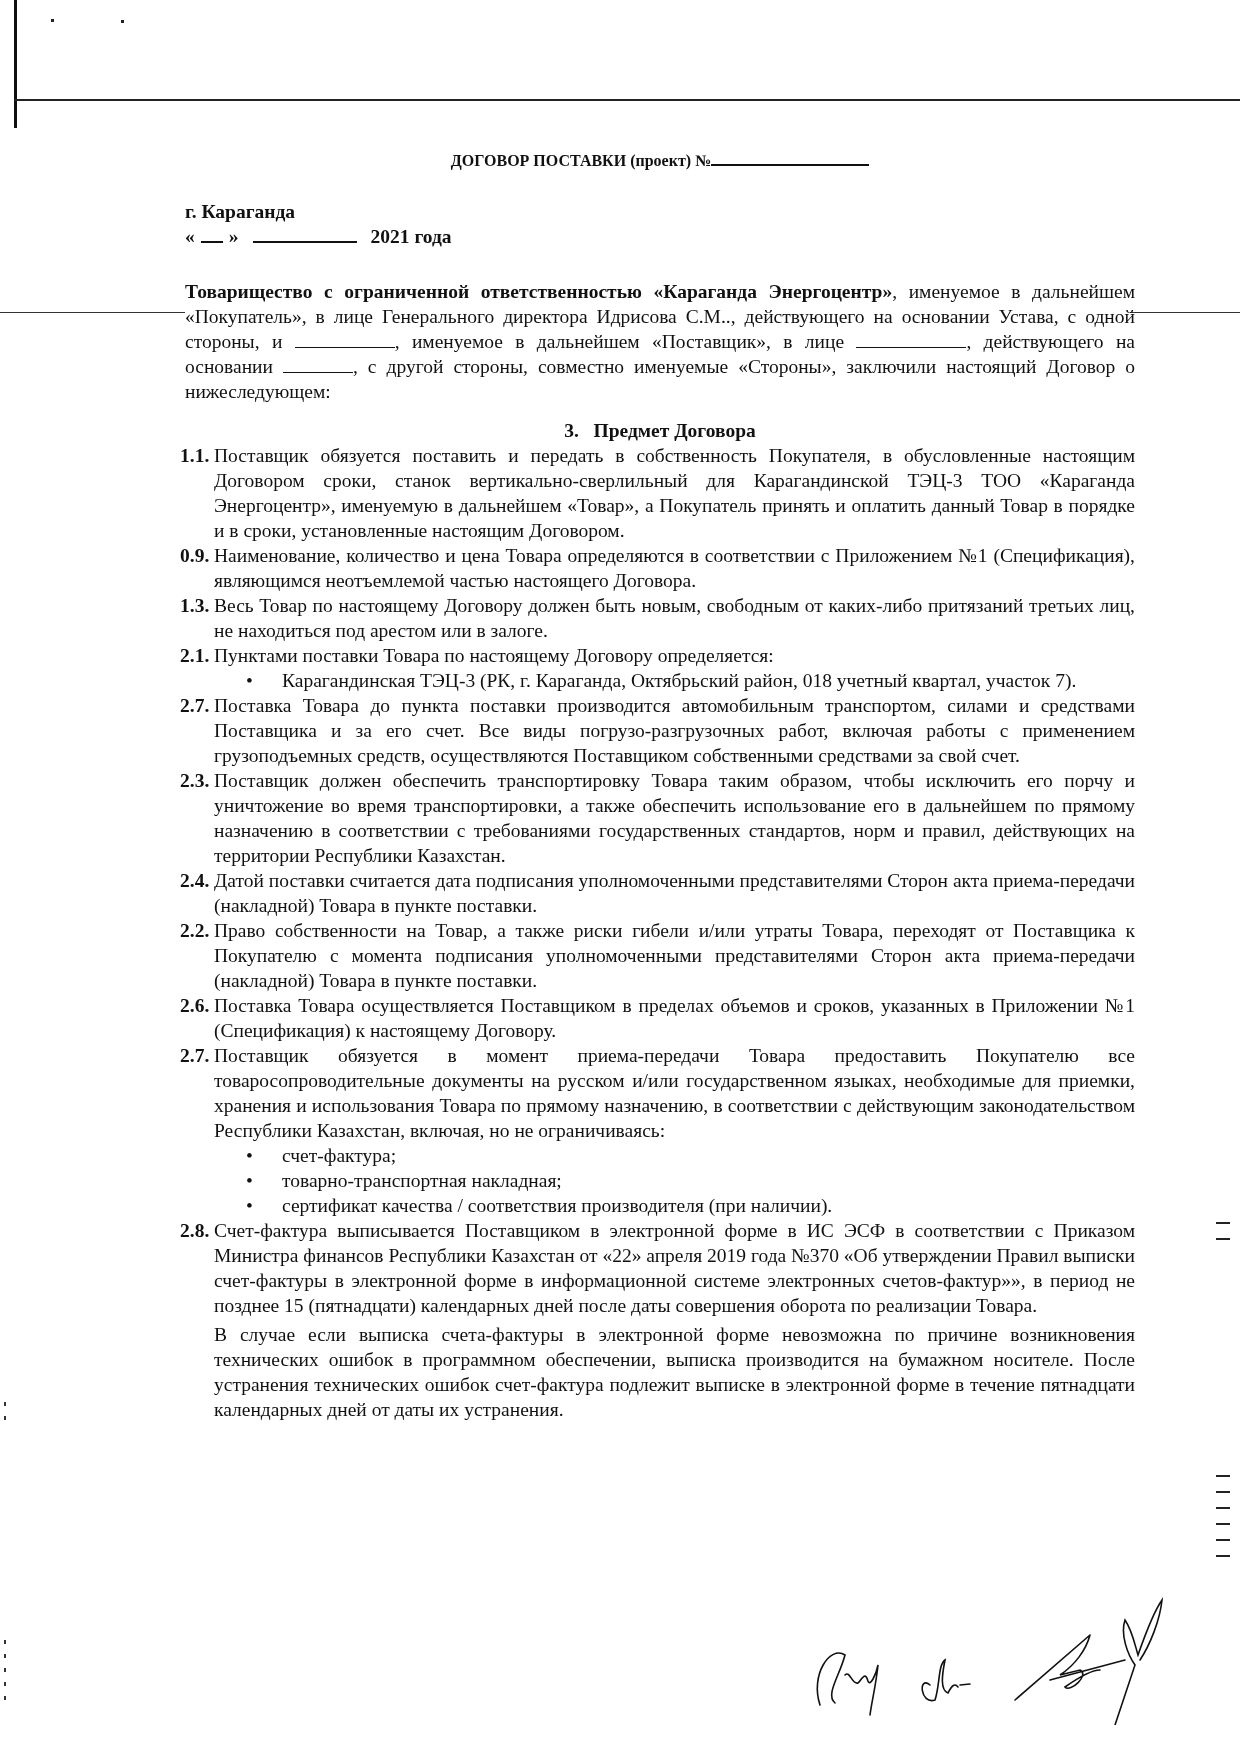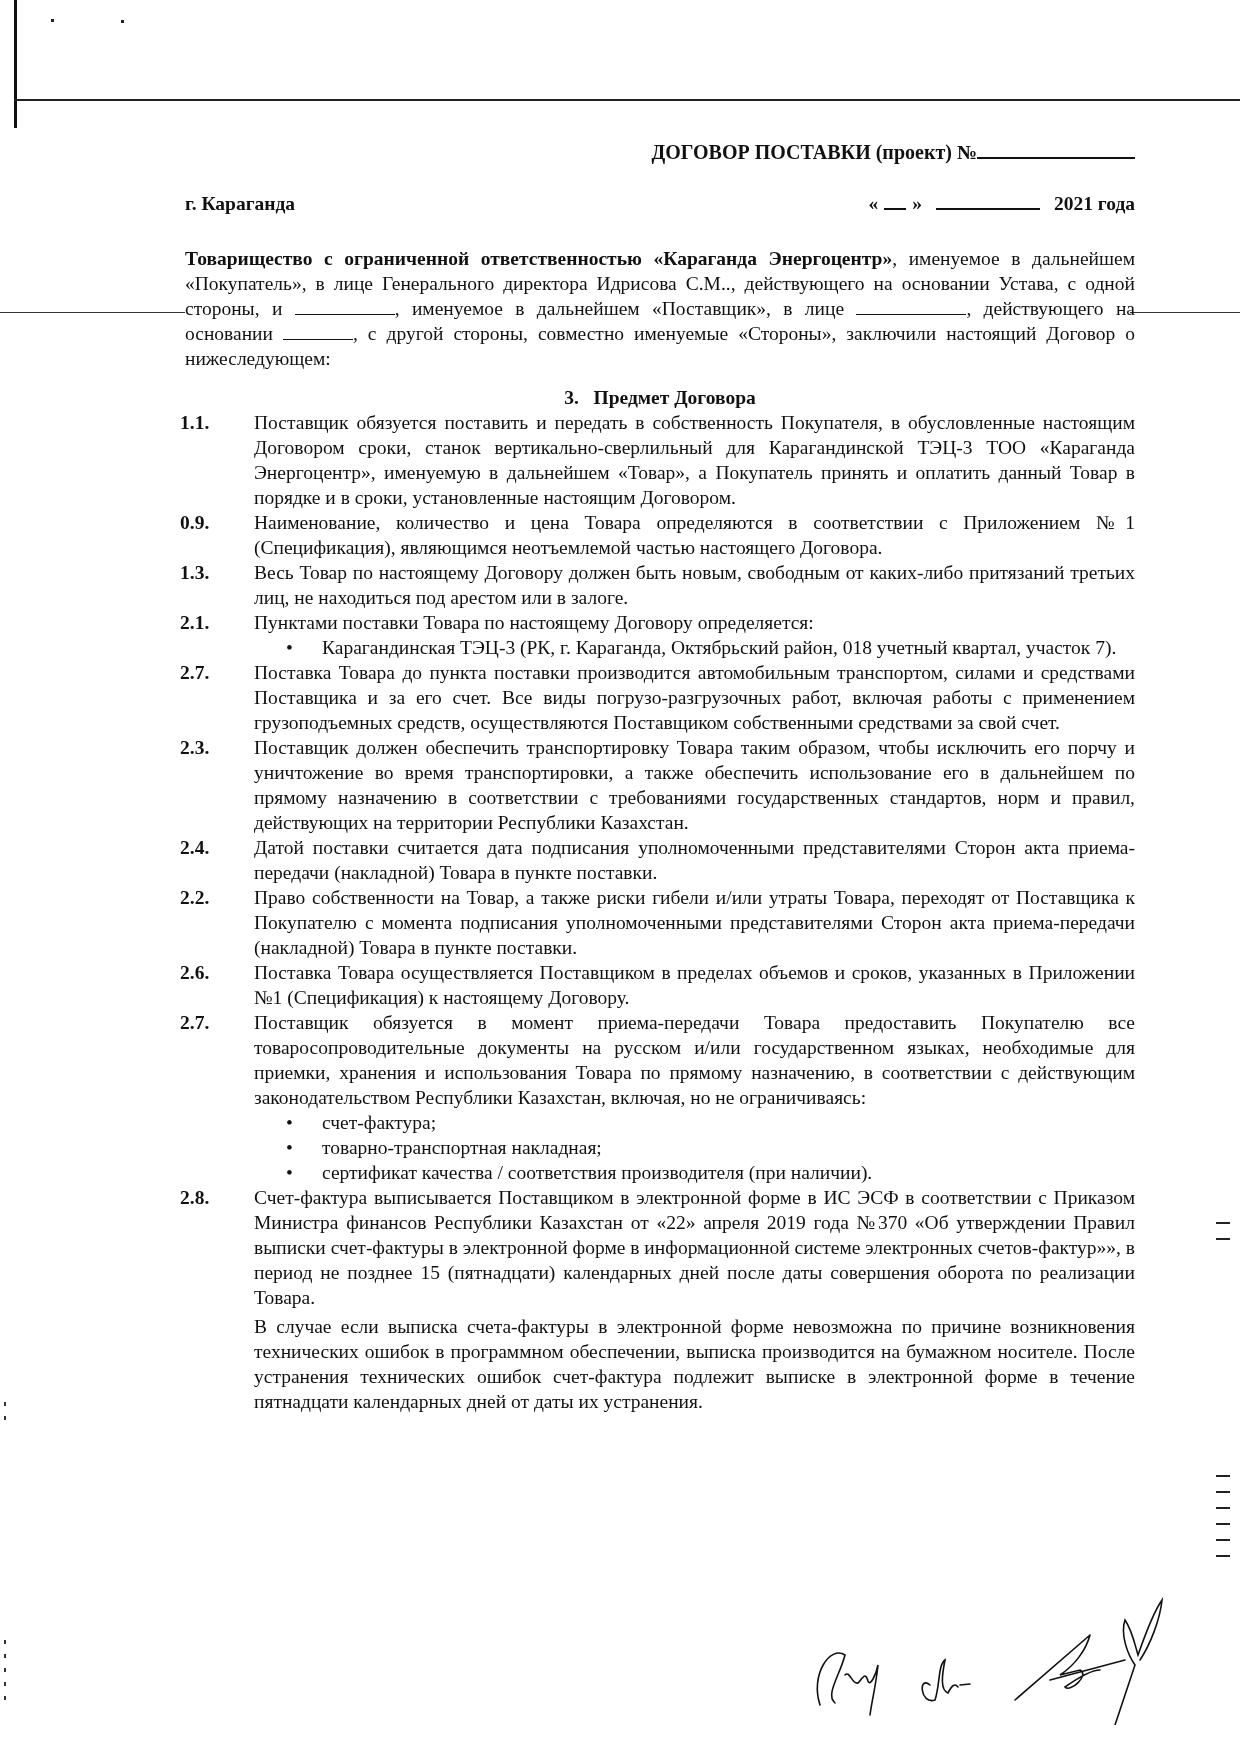--- a/index.html
+++ b/index.html
@@ -19,7 +19,7 @@
 
     
     .content { position: absolute; left: 185px; top: 130px; width: 950px; font-size: 19.5px; line-height: 25px; }
-    .title { text-align: right; font-weight: bold; font-size: 20px; margin-top: 9px; margin-bottom: 26px; }
+    .title { text-align: center; font-weight: bold; font-size: 16px; margin-top: 16px; margin-bottom: 26px; }
     .title .blank { display: inline-block; width: 158px; border-bottom: 2px solid #111; height: 18px; vertical-align: baseline; }
     .place-row { display: flex; justify-content: space-between; font-weight: bold; margin-bottom: 30px; }
     .date { display: flex; align-items: baseline; gap: 6px; }

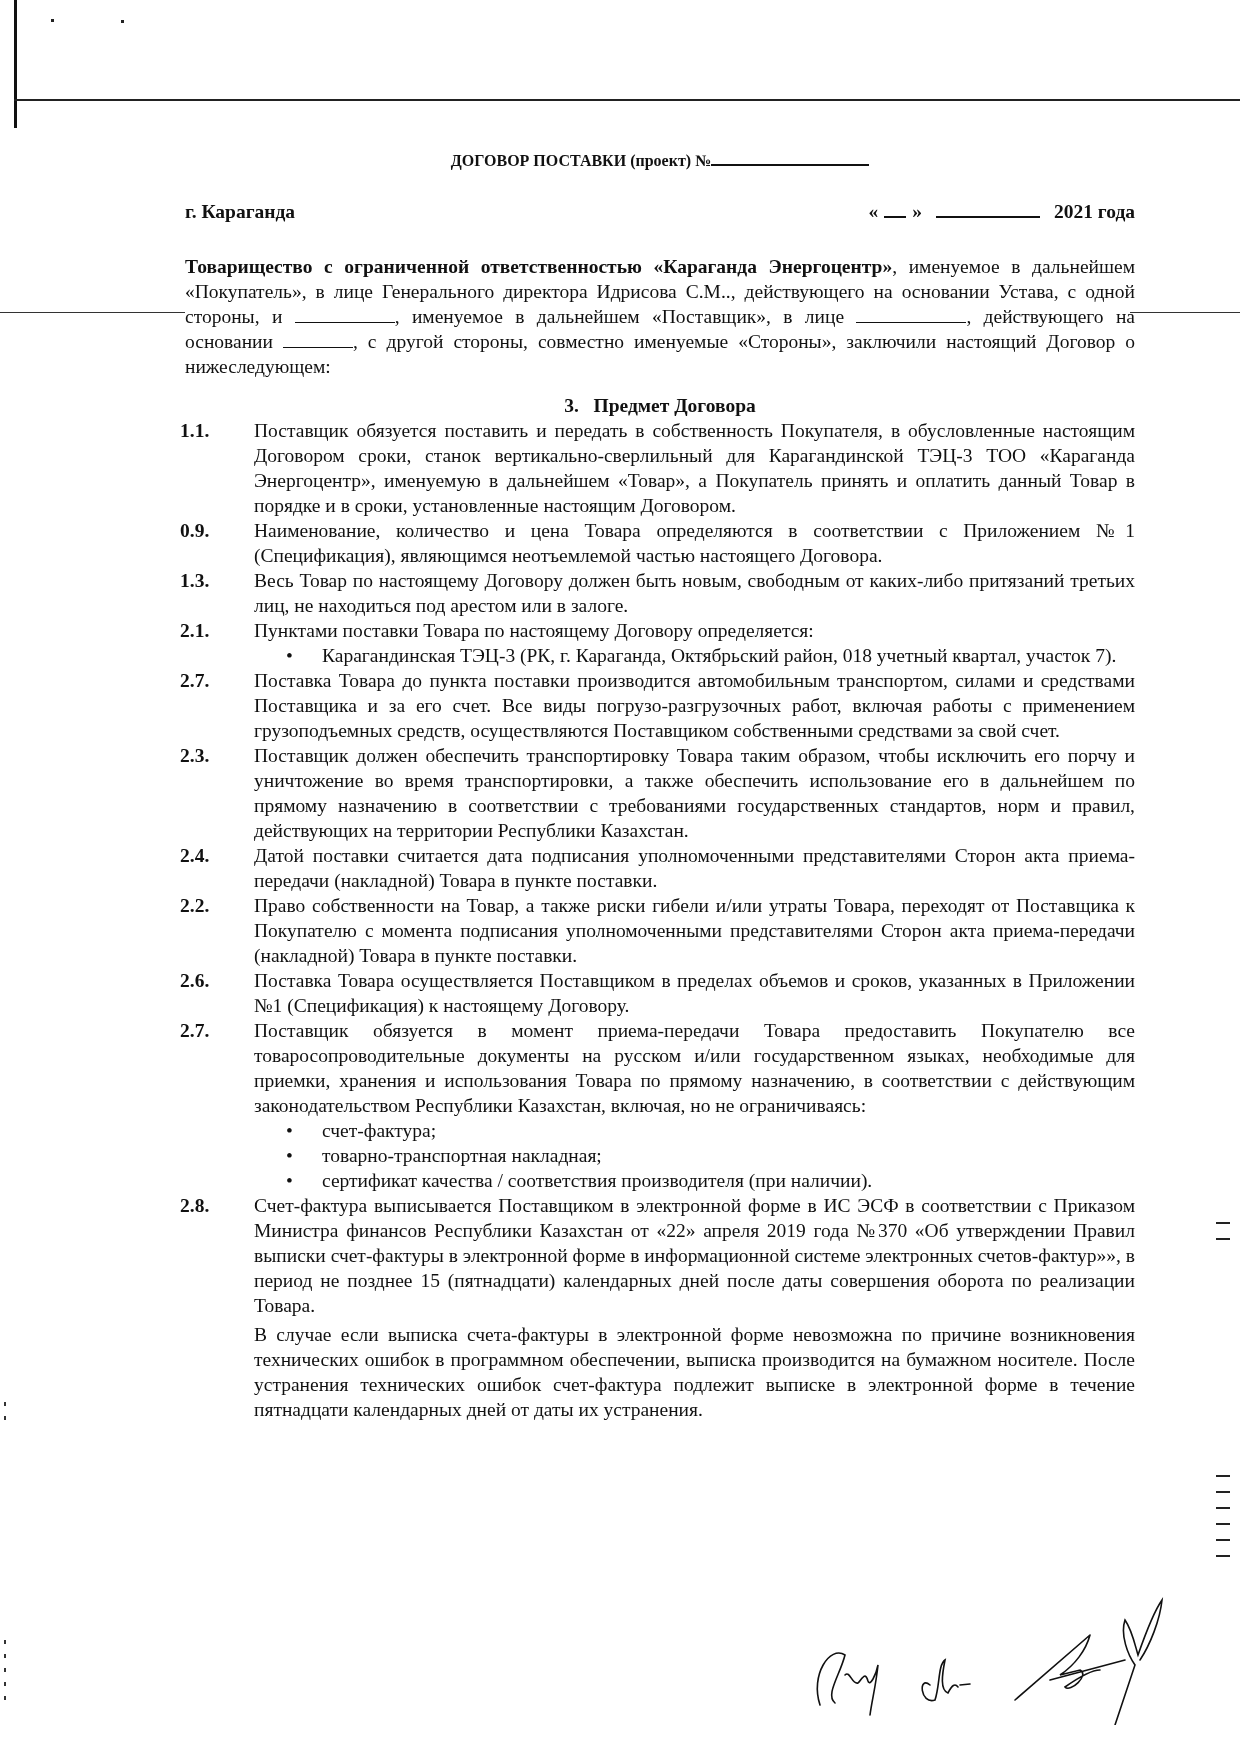--- a/index.html
+++ b/index.html
@@ -21,7 +21,7 @@
     .content { position: absolute; left: 185px; top: 130px; width: 950px; font-size: 19.5px; line-height: 25px; }
     .title { text-align: center; font-weight: bold; font-size: 16px; margin-top: 16px; margin-bottom: 26px; }
     .title .blank { display: inline-block; width: 158px; border-bottom: 2px solid #111; height: 18px; vertical-align: baseline; }
-    .place-row { display: flex; justify-content: space-between; font-weight: bold; margin-bottom: 30px; }
+    .place-row { display: flex; justify-content: space-between; font-weight: bold; margin-bottom: 30px; flex-direction: column; }
     .date { display: flex; align-items: baseline; gap: 6px; }
     .date .blank-sm { display: inline-block; width: 22px; border-bottom: 2px solid #111; }
     .date .blank-lg { display: inline-block; width: 104px; border-bottom: 2px solid #111; margin: 0 8px; }

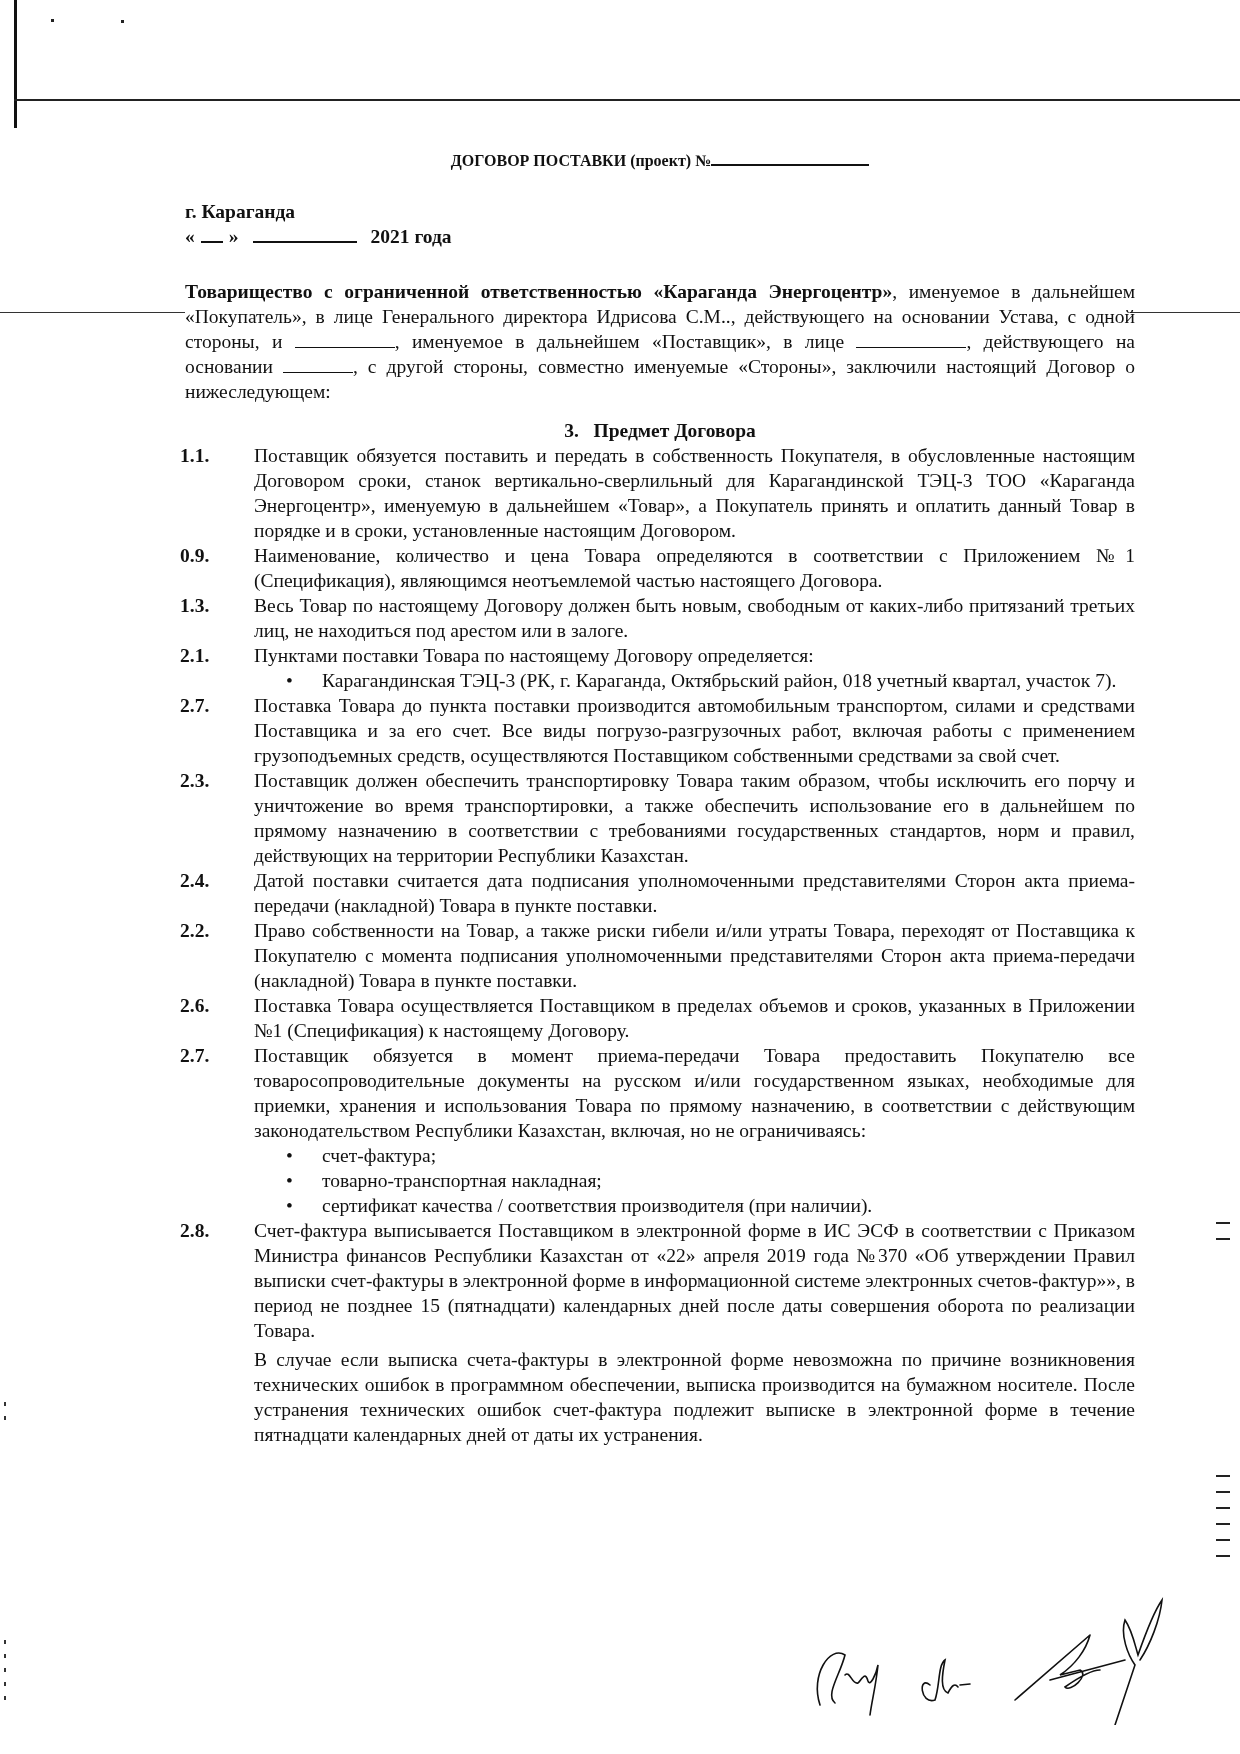--- a/index.html
+++ b/index.html
@@ -29,7 +29,7 @@
     .preamble b { font-weight: bold; }
     .blank-u { display: inline-block; border-bottom: 1px solid #111; height: 16px; vertical-align: baseline; }
     .section-title { text-align: center; font-weight: bold; margin-top: 14px; margin-bottom: 0; }
-    .clause { display: flex; align-items: flex-start; gap: 40px; }
+    .clause { display: flex; align-items: flex-start; }
     .clause .num { font-weight: bold; width: 34px; flex-shrink: 0; margin-left: -5px; }
     .clause .txt { flex: 1; text-align: justify; }
     ul.bullets { list-style: none; padding: 0; margin: 0 0 0 32px; }

